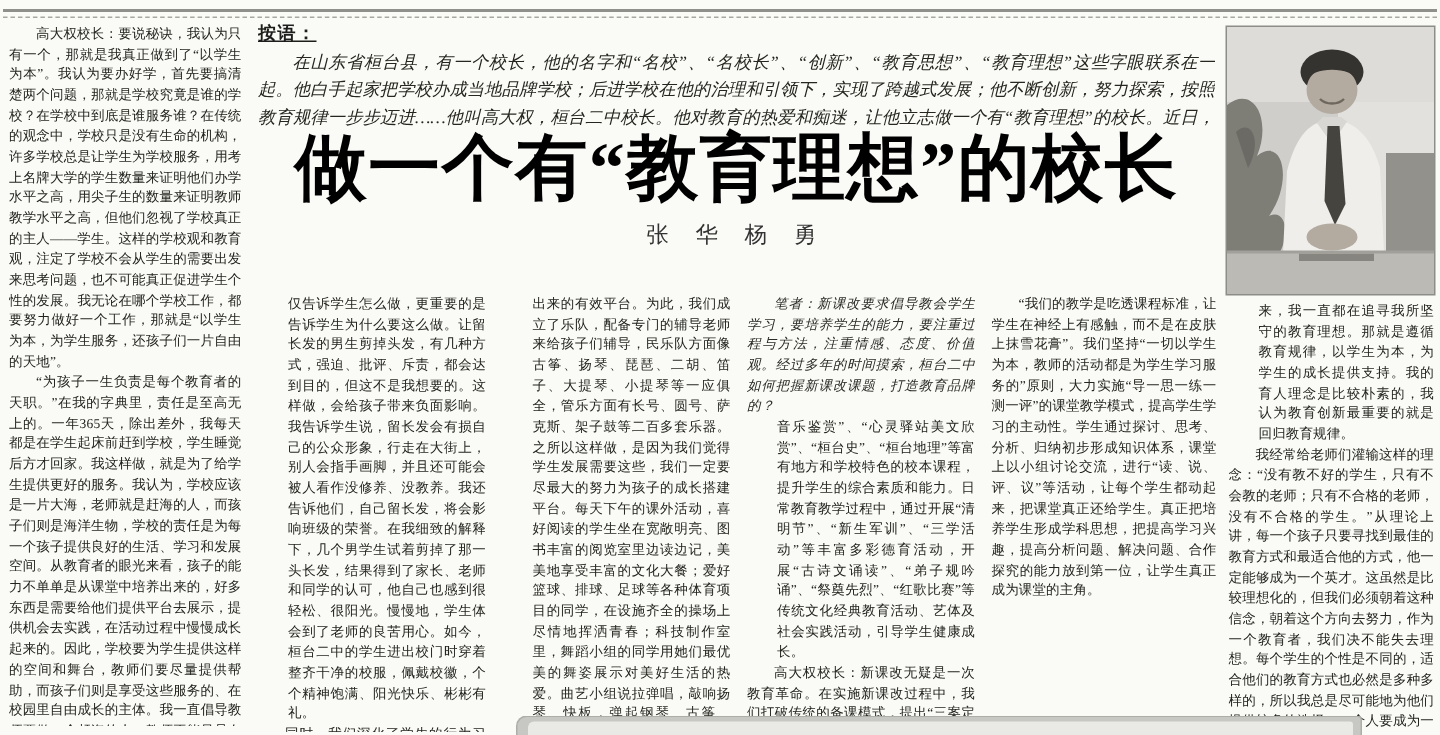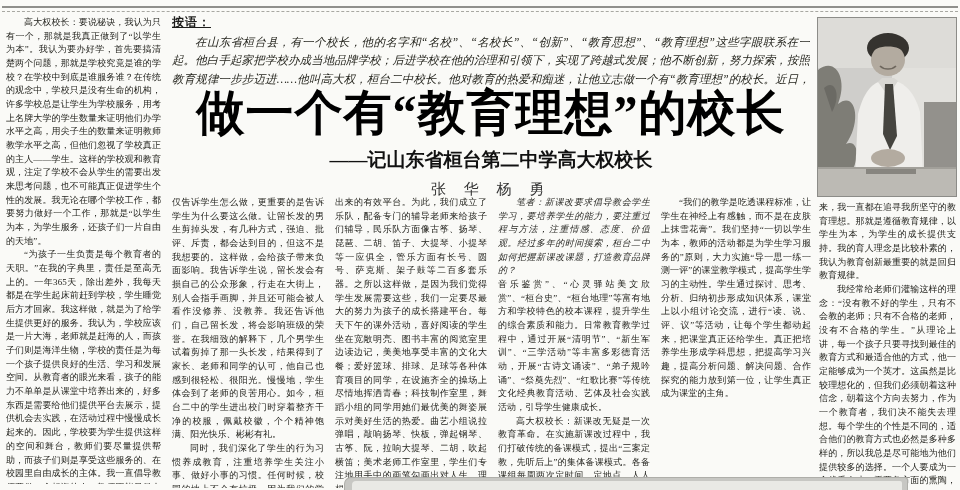--- a/index.html
+++ b/index.html
@@ -72,7 +72,6 @@
 
   <div class="headblock">
     <div class="headline">做一个有“教育理想”的校长</div>
-    <div class="subtitle">——记山东省桓台第二中学高大权校长</div>
     <div class="authors">张 华  杨 勇</div>
   </div>
 

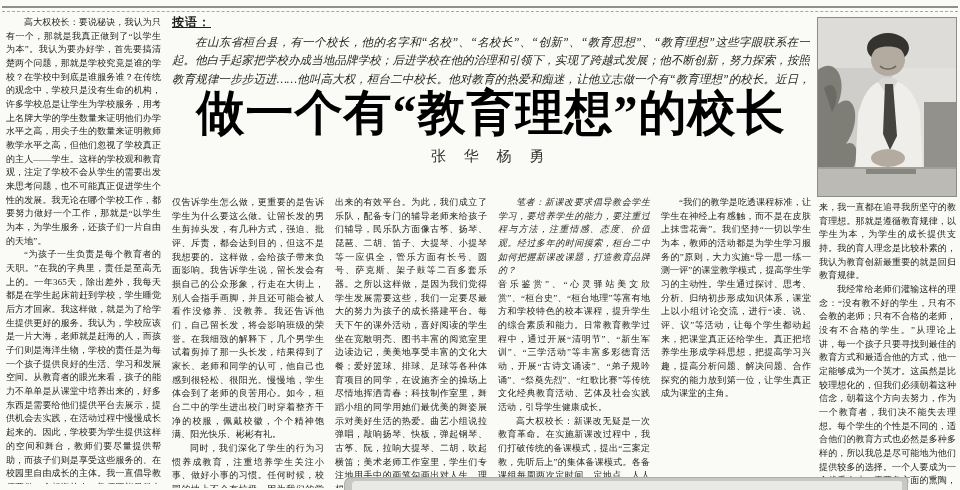--- a/index.html
+++ b/index.html
@@ -19,7 +19,7 @@
   
   .textcol{position:absolute;overflow:hidden;font-size:9px;line-height:1.52;color:#24241f;}
   .para{margin:0;text-align:justify;text-indent:2em;letter-spacing:.1px;}
-  .para.cont{text-indent:0;}
+  .para.cont{text-indent:0;margin-left:20px;}
   .para.q{font-style:italic;color:#2a2a26;}
 
   .leftcol{left:6px;top:16px;width:155px;height:468px;}

